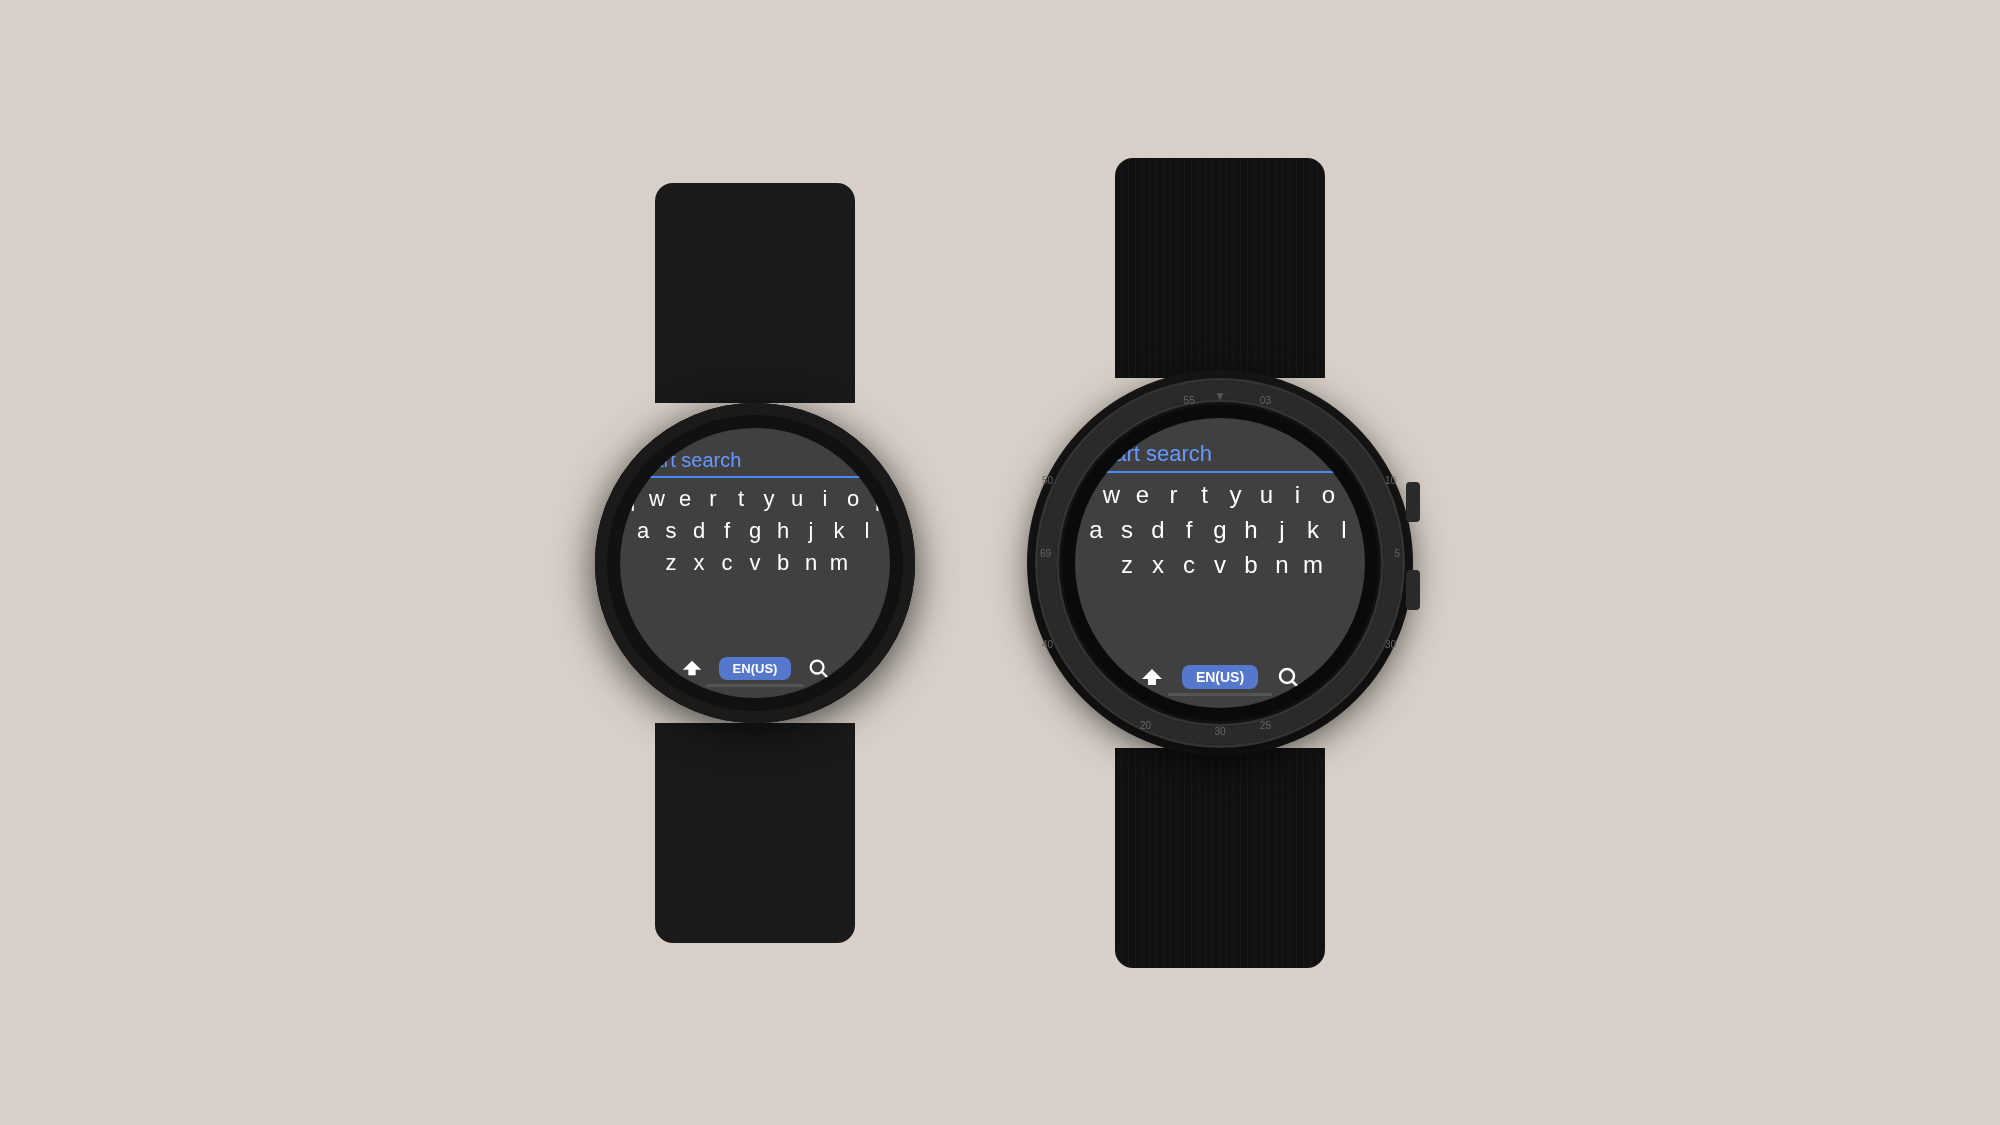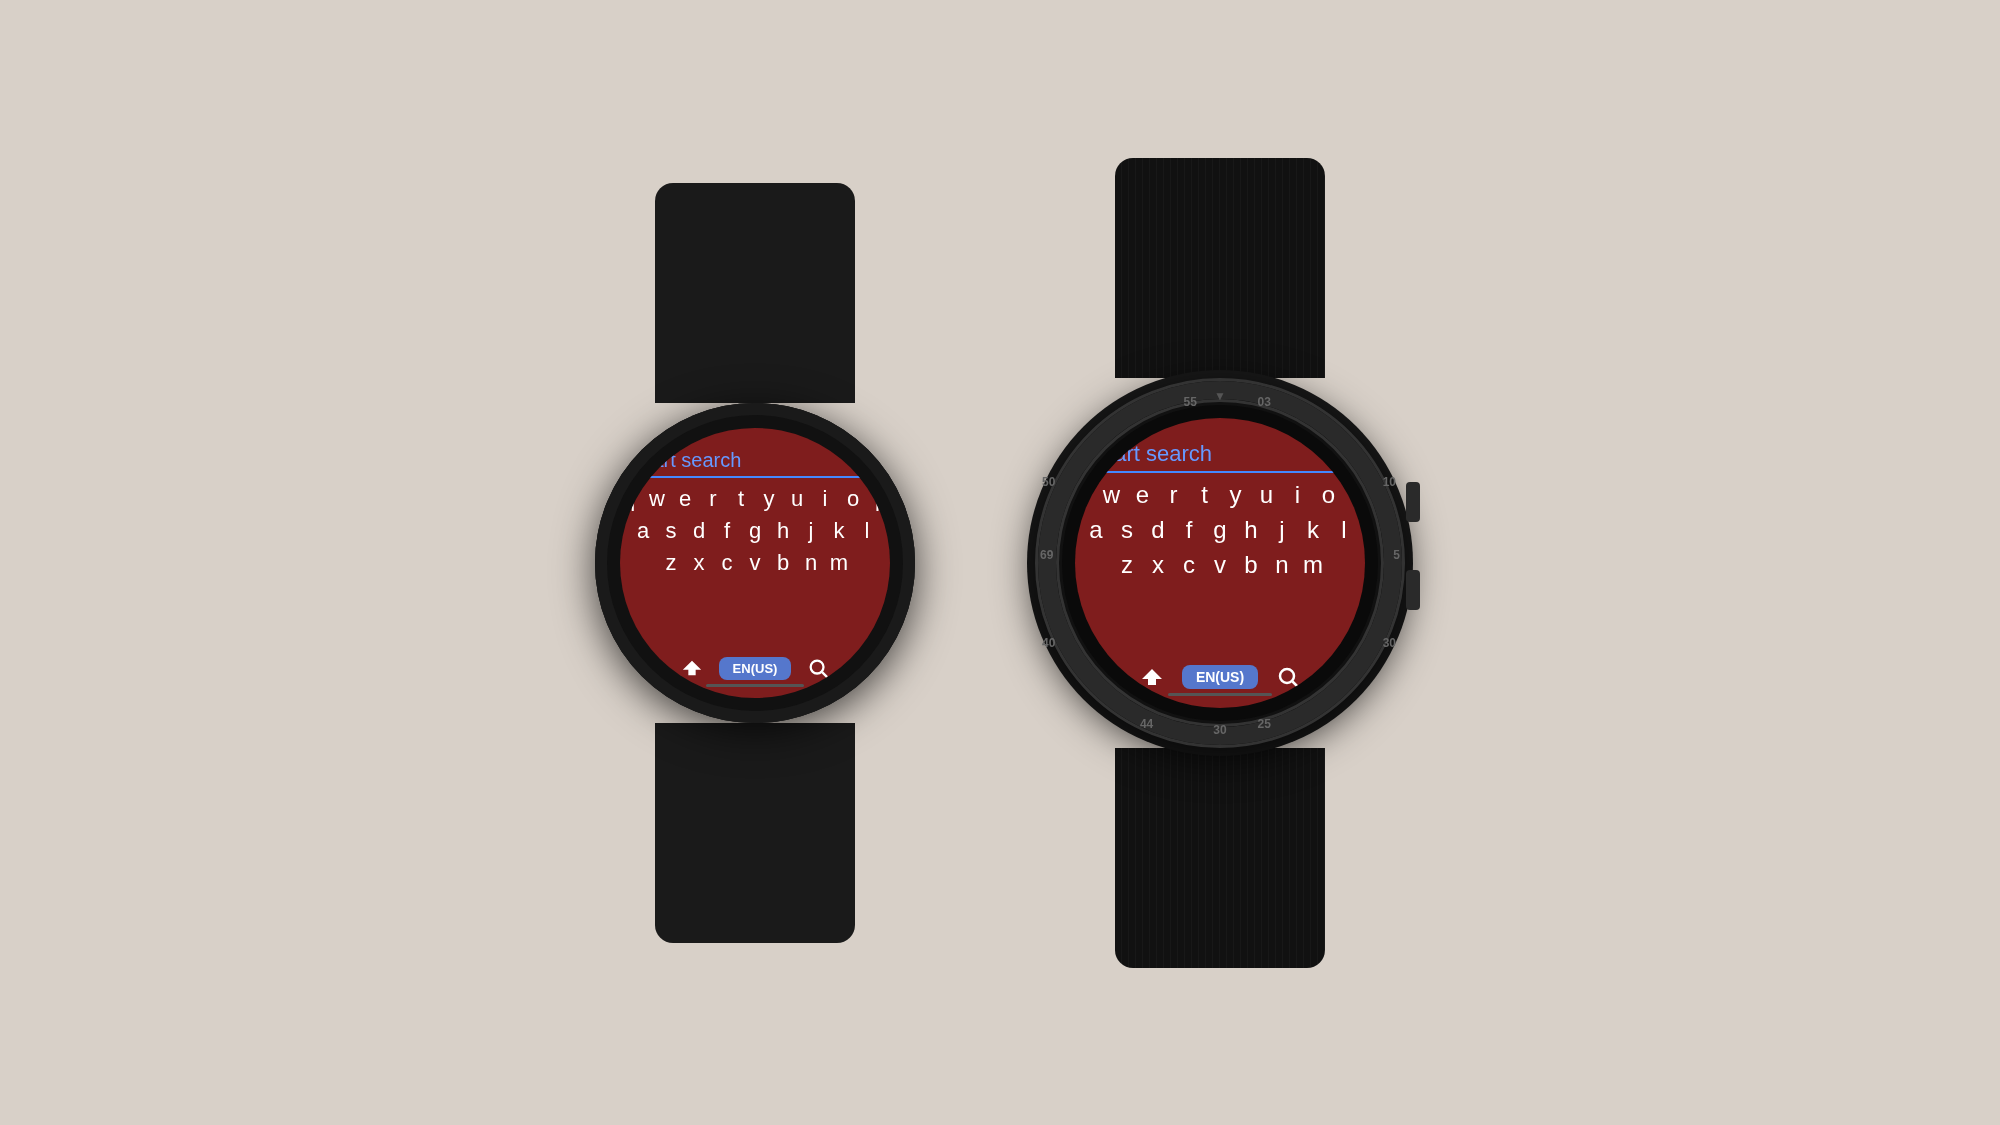--- a/index.html
+++ b/index.html
@@ -279,8 +279,8 @@
     .tick-label {
       position: absolute;
       color: #666;
-      font-size: 12px;
-      font-weight: bold;
+      font-size: 10px;
+      font-weight: normal;
       text-align: center;
     }
 

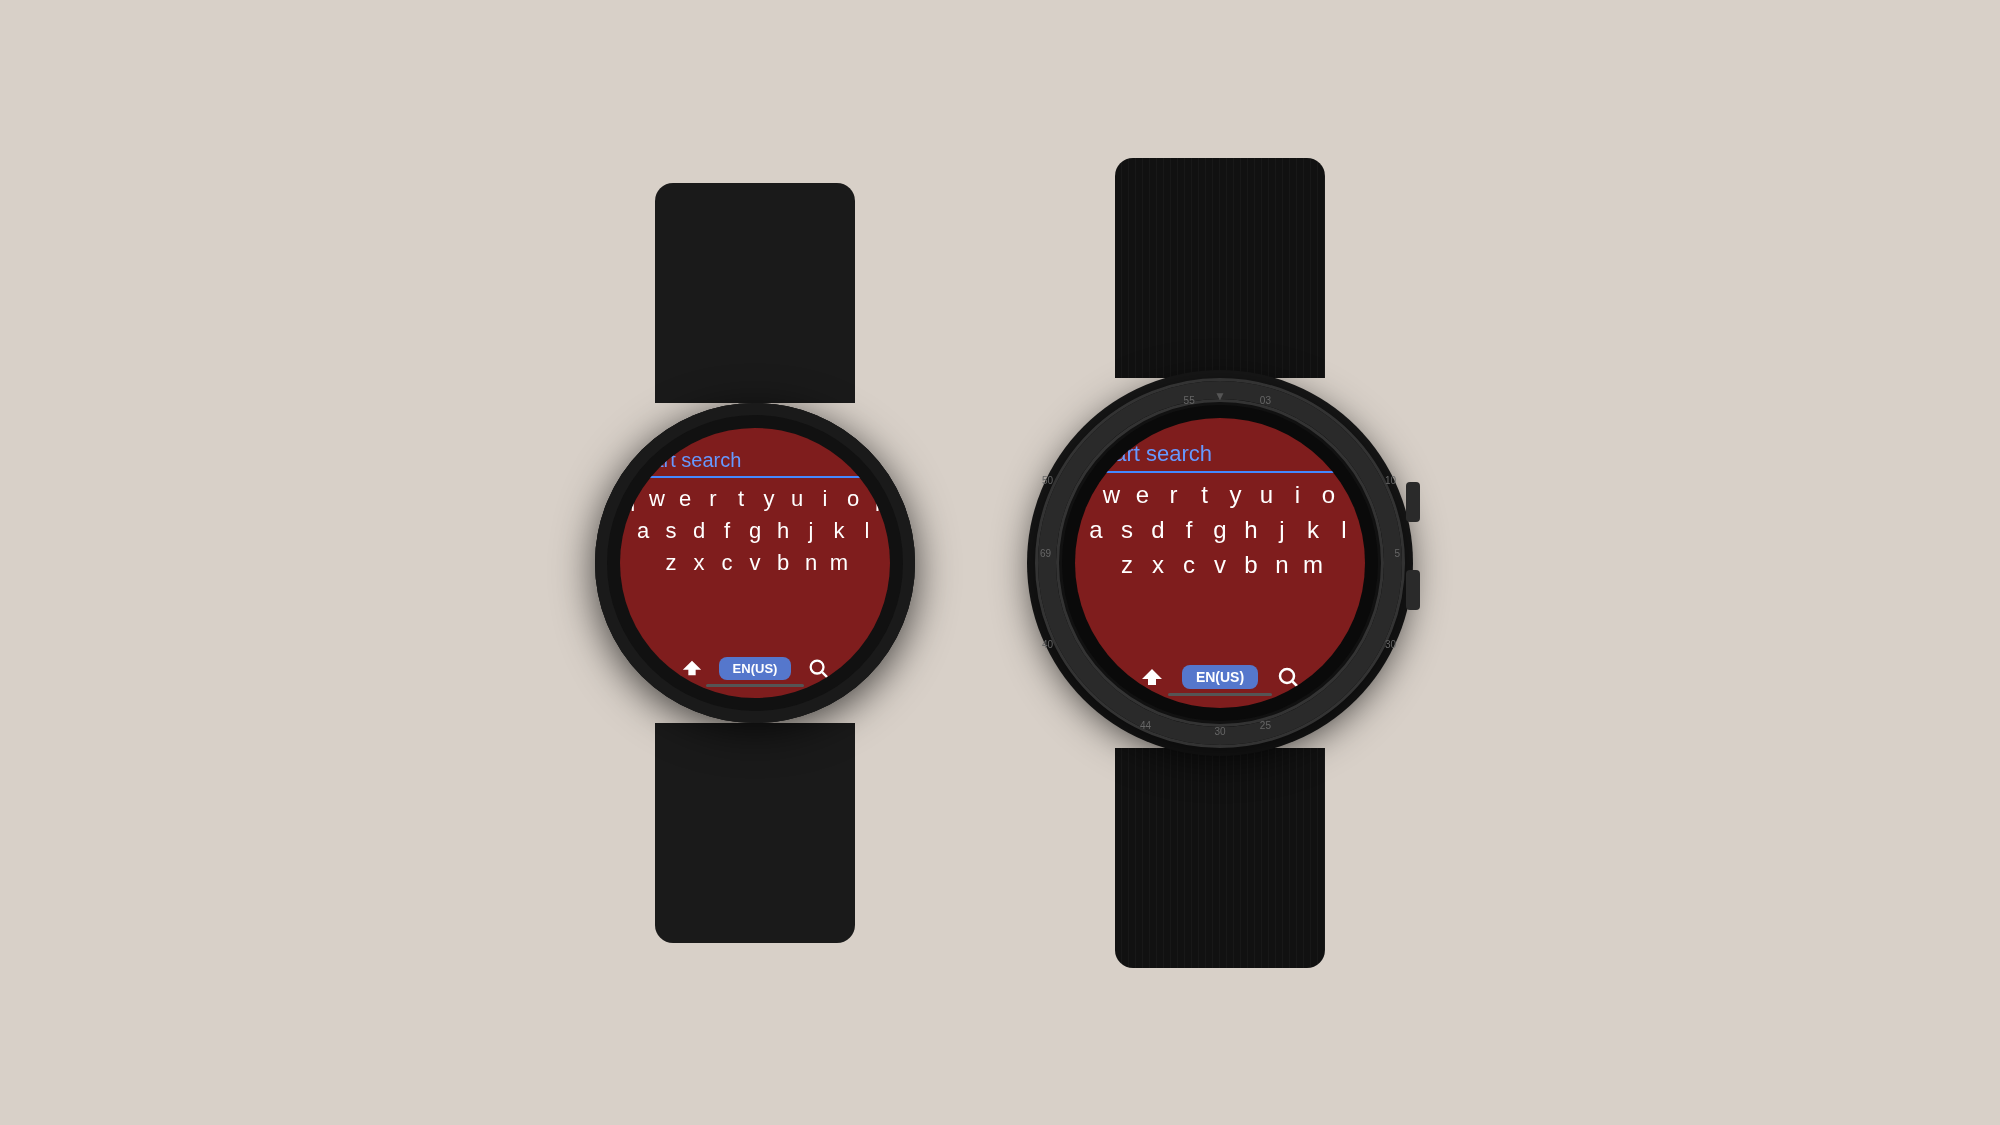--- a/index.html
+++ b/index.html
@@ -51,7 +51,7 @@
       width: var(--screen-size);
       height: var(--screen-size);
       border-radius: 50%;
-      background: #7f1d1d;
+      background: #404040;
       overflow: hidden;
       display: flex;
       flex-direction: column;

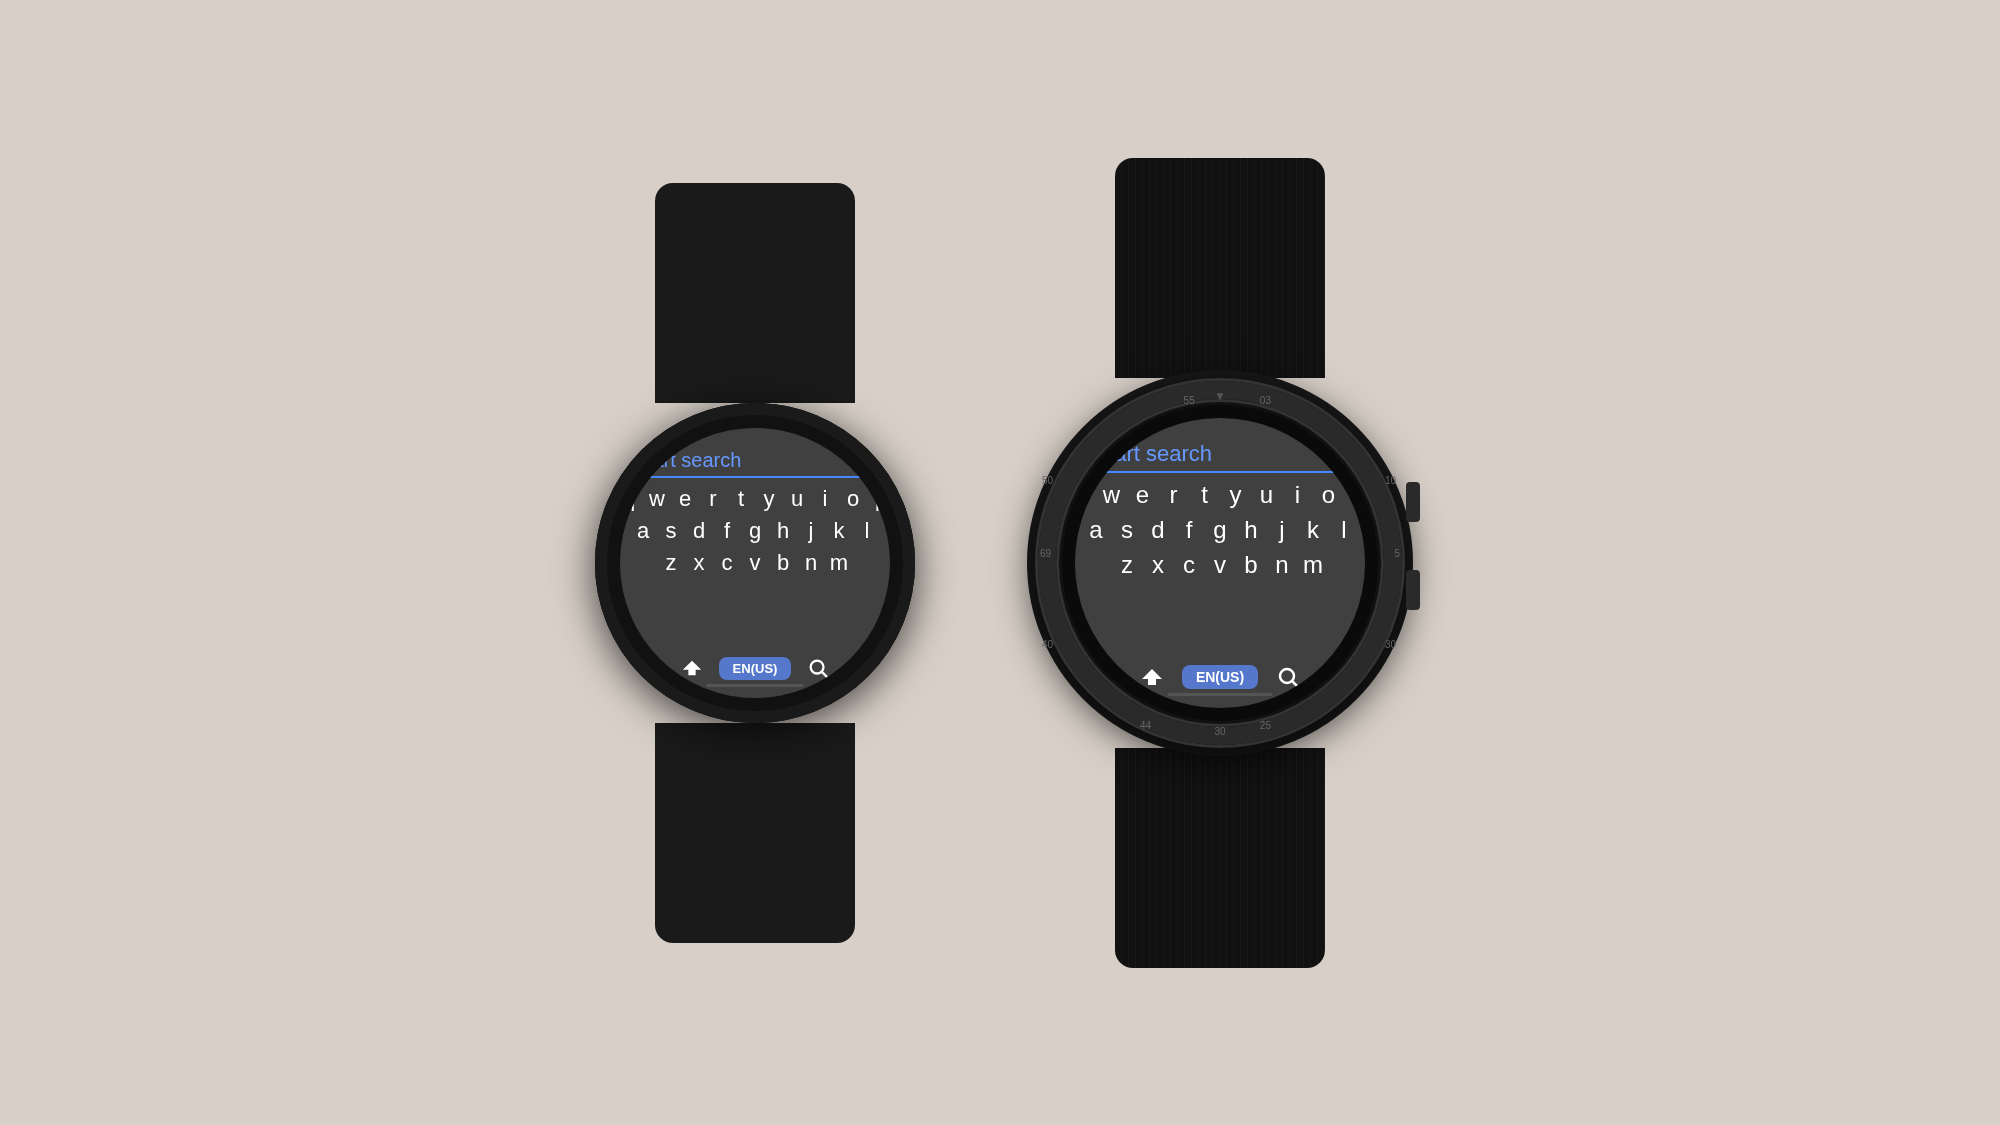--- a/index.html
+++ b/index.html
@@ -377,7 +377,7 @@
     <span class="tick-label" style="bottom:26%; right:6px;">30</span>
     <span class="tick-label" style="bottom:14px; right:36%;margin-left:24px;">25</span>
     <span class="tick-label" style="bottom:8px; left:50%; transform:translateX(-50%);">30</span>
-    <span class="tick-label" style="bottom:14px; left:28%;">44</span>
+    <span class="tick-label" style="bottom:14px; left:28%;">20</span>
     <span class="tick-label" style="bottom:26%; left:4px;">40</span>
     <span class="tick-label" style="top:46%; left:2px;">69</span>
     <span class="tick-label" style="top:26%; left:4px;">50</span>

